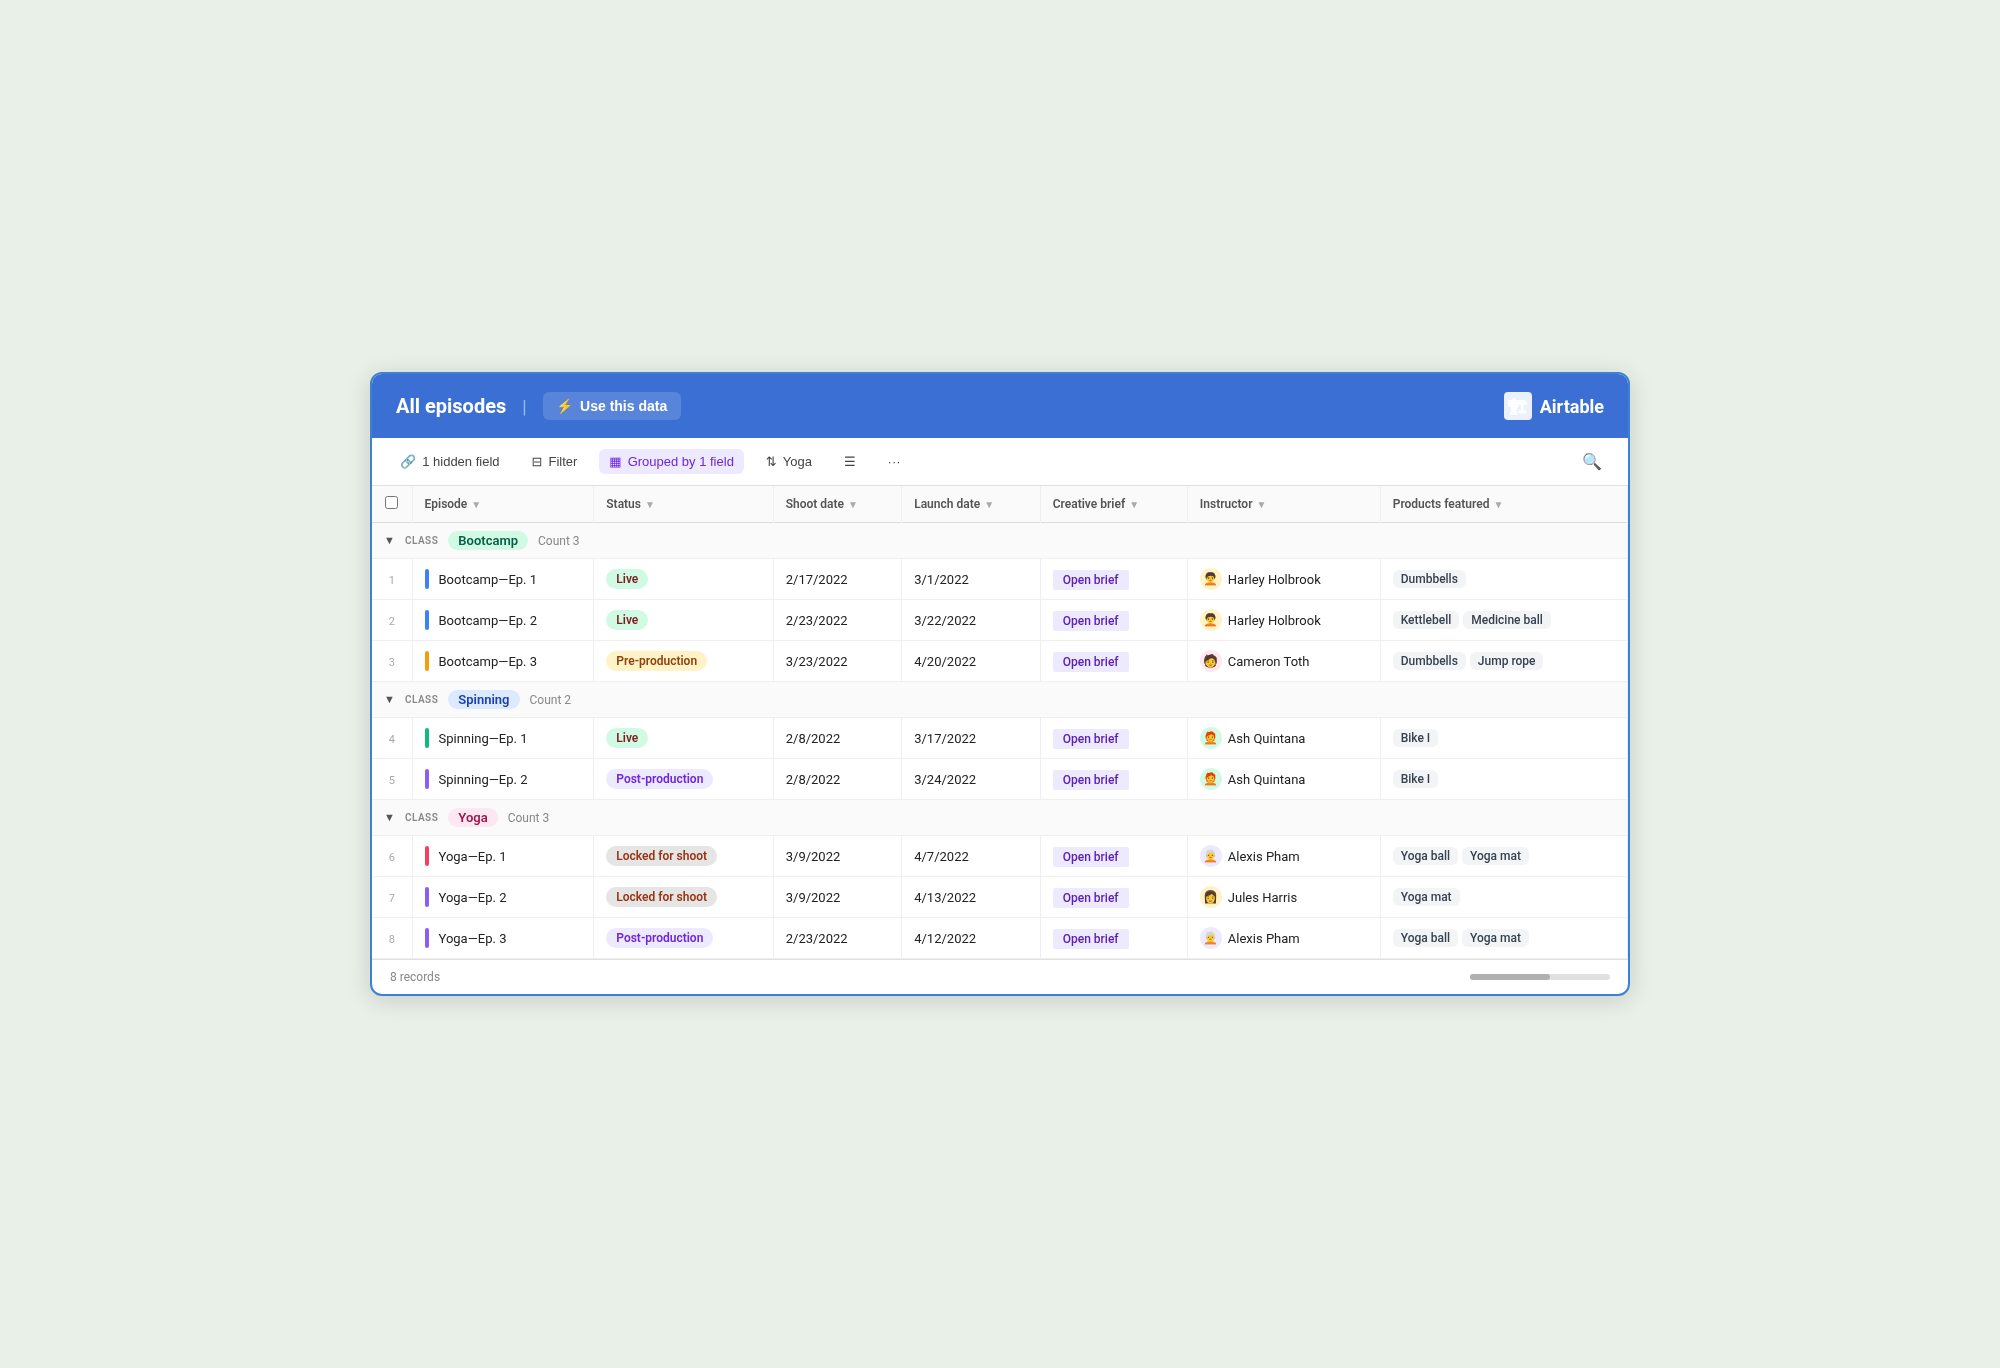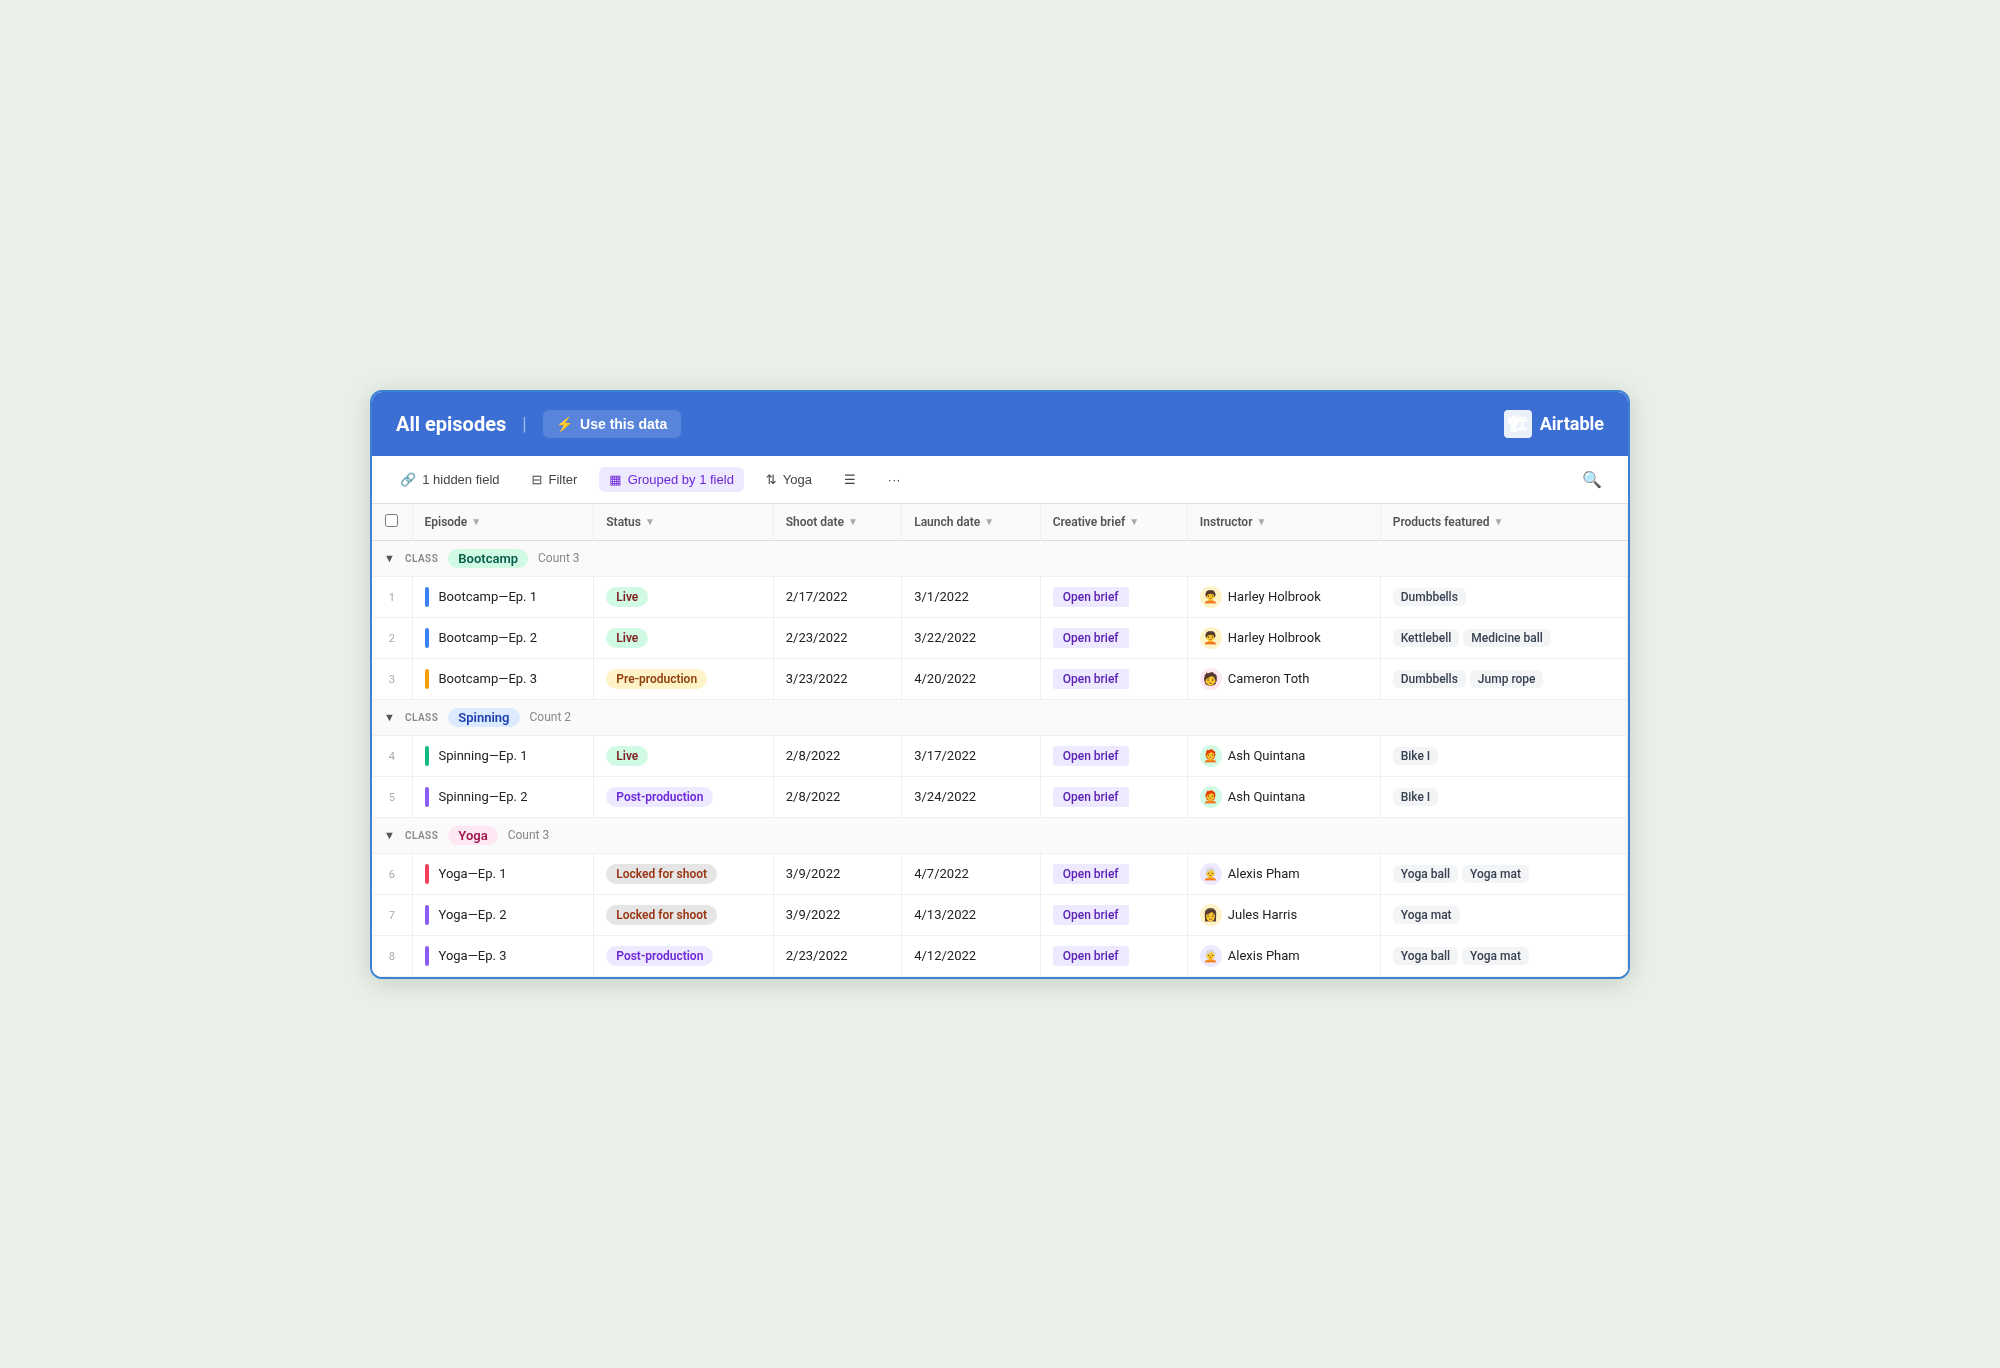--- a/index.html
+++ b/index.html
@@ -618,6 +618,12 @@
     </table>
   </div>
 
+  <div class="footer">
+    <span>8 records</span>
+    <div class="scrollbar-track">
+      <div class="scrollbar-thumb"></div>
+    </div>
+  </div>
 </div>
 
 </body></html>

